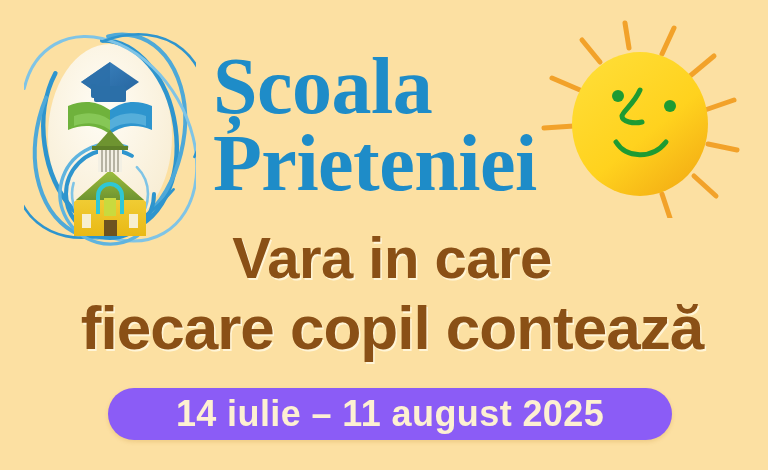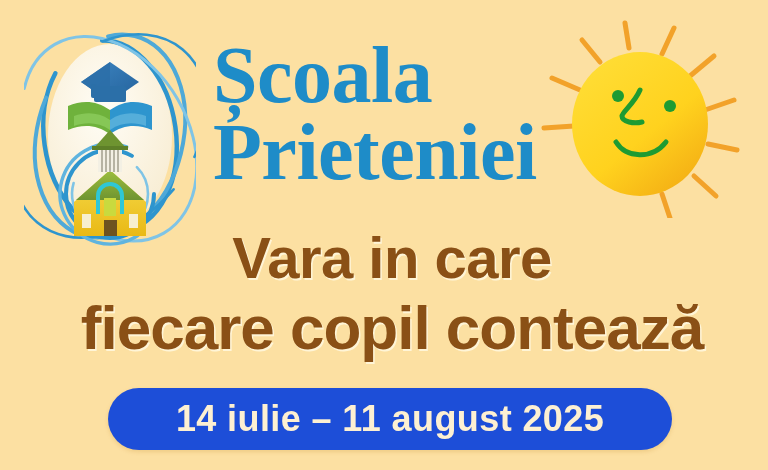--- a/index.html
+++ b/index.html
@@ -45,7 +45,7 @@
   #brand-title {
     position: absolute;
     left: 213px;
-    top: 37px;
+    top: 48px;
     width: 420px;
     color: #1E8CC8;
     font-family: "Liberation Serif", "DejaVu Serif", serif;

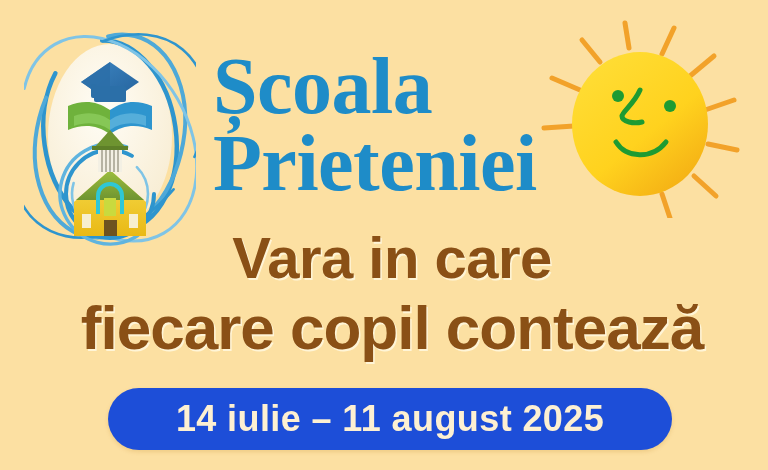--- a/index.html
+++ b/index.html
@@ -86,8 +86,8 @@
     left: 108px;
     top: 388px;
     width: 564px;
-    height: 62px;
-    background: #1d4ed8;
+    height: 52px;
+    background: #8b5cf6;
     border-radius: 34px;
     display: flex;
     align-items: center;

